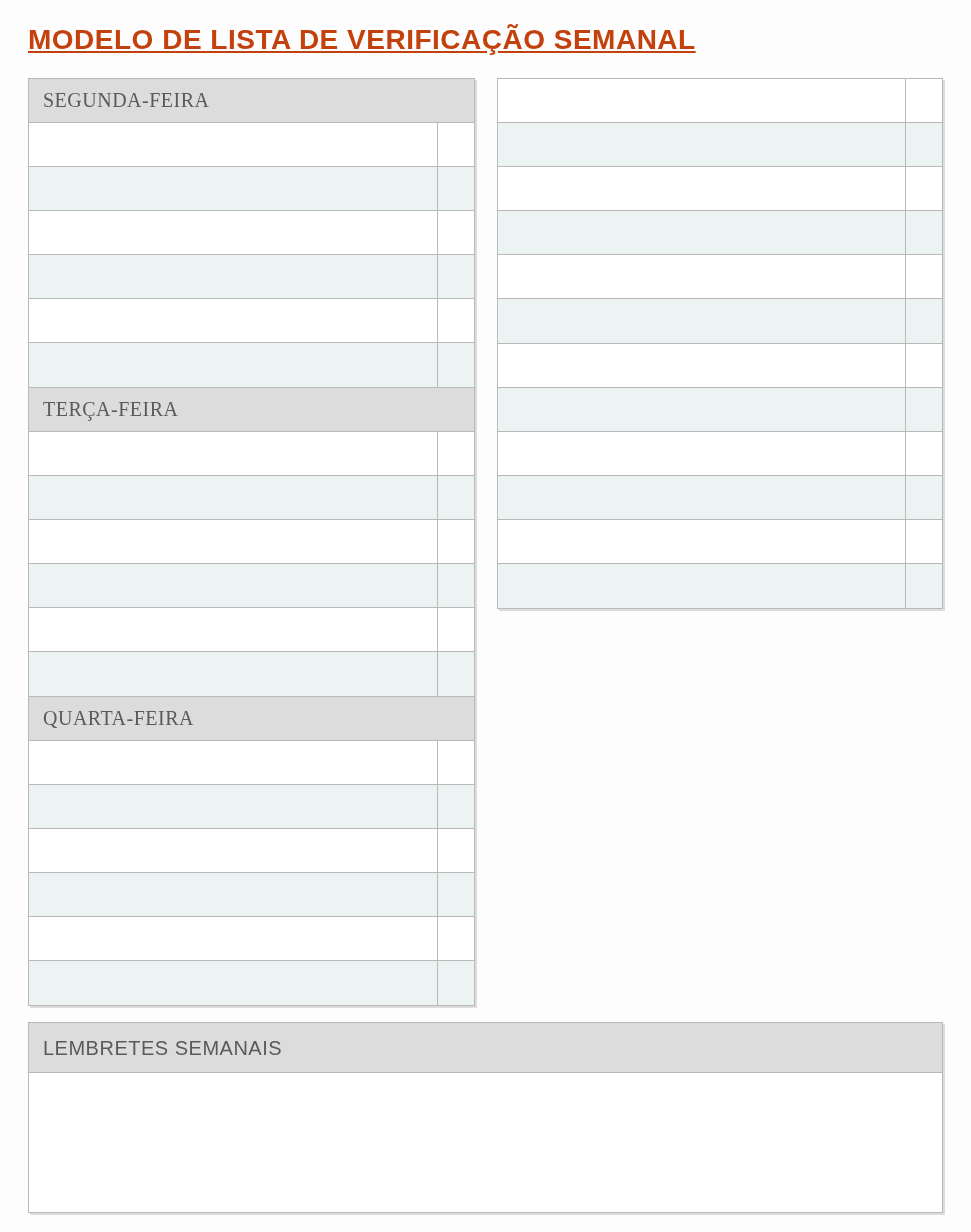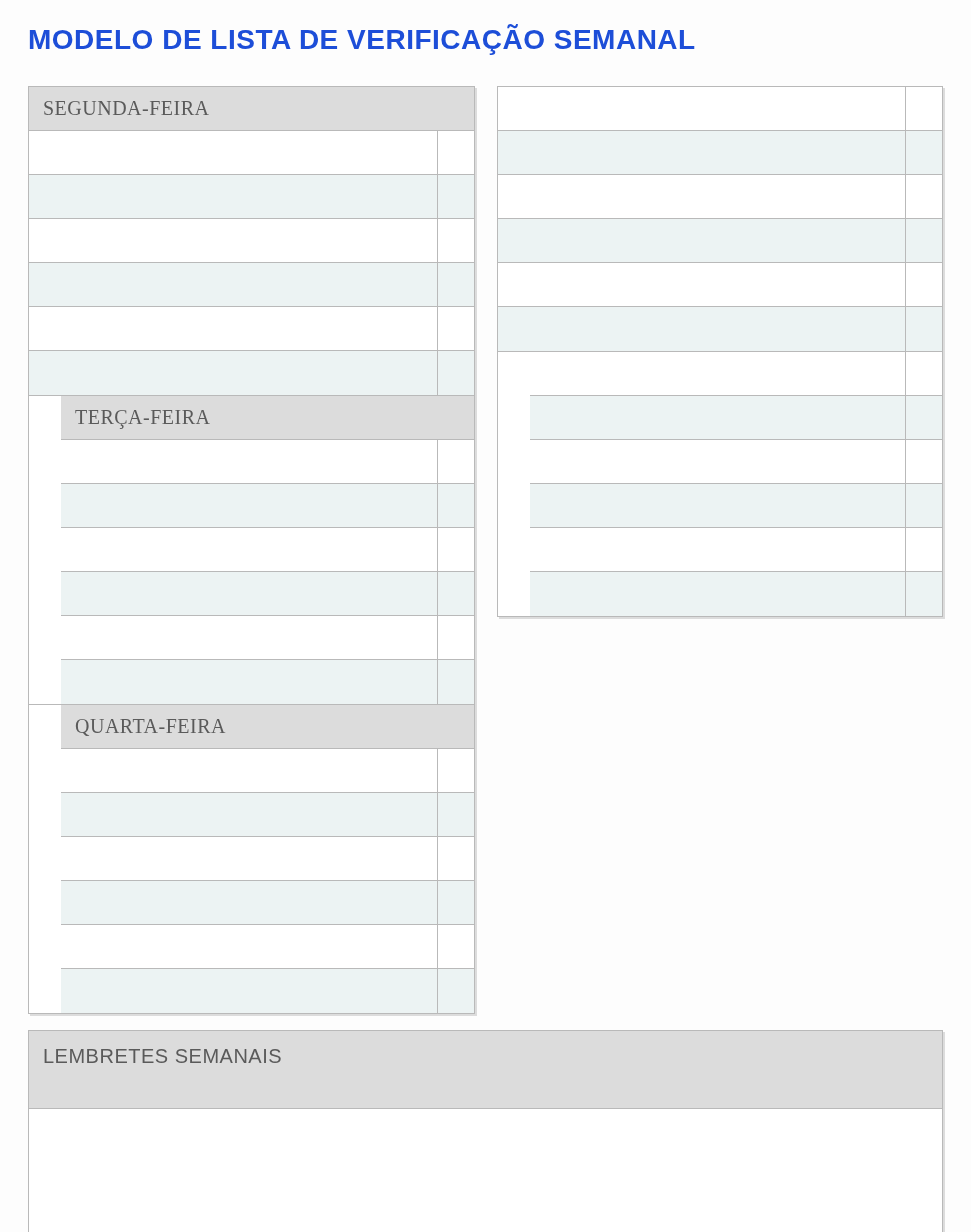--- a/index.html
+++ b/index.html
@@ -10,11 +10,12 @@
     width: 971px;
   }
   h1.title {
-    color: #1d4ed8;
+    color: #c2410c;
     font-weight: 700;
     font-size: 28px;
     letter-spacing: 0.5px;
-    margin-bottom: 30px;
+    margin-bottom: 22px;
+    text-decoration: underline;
   }
   .columns {
     display: flex;

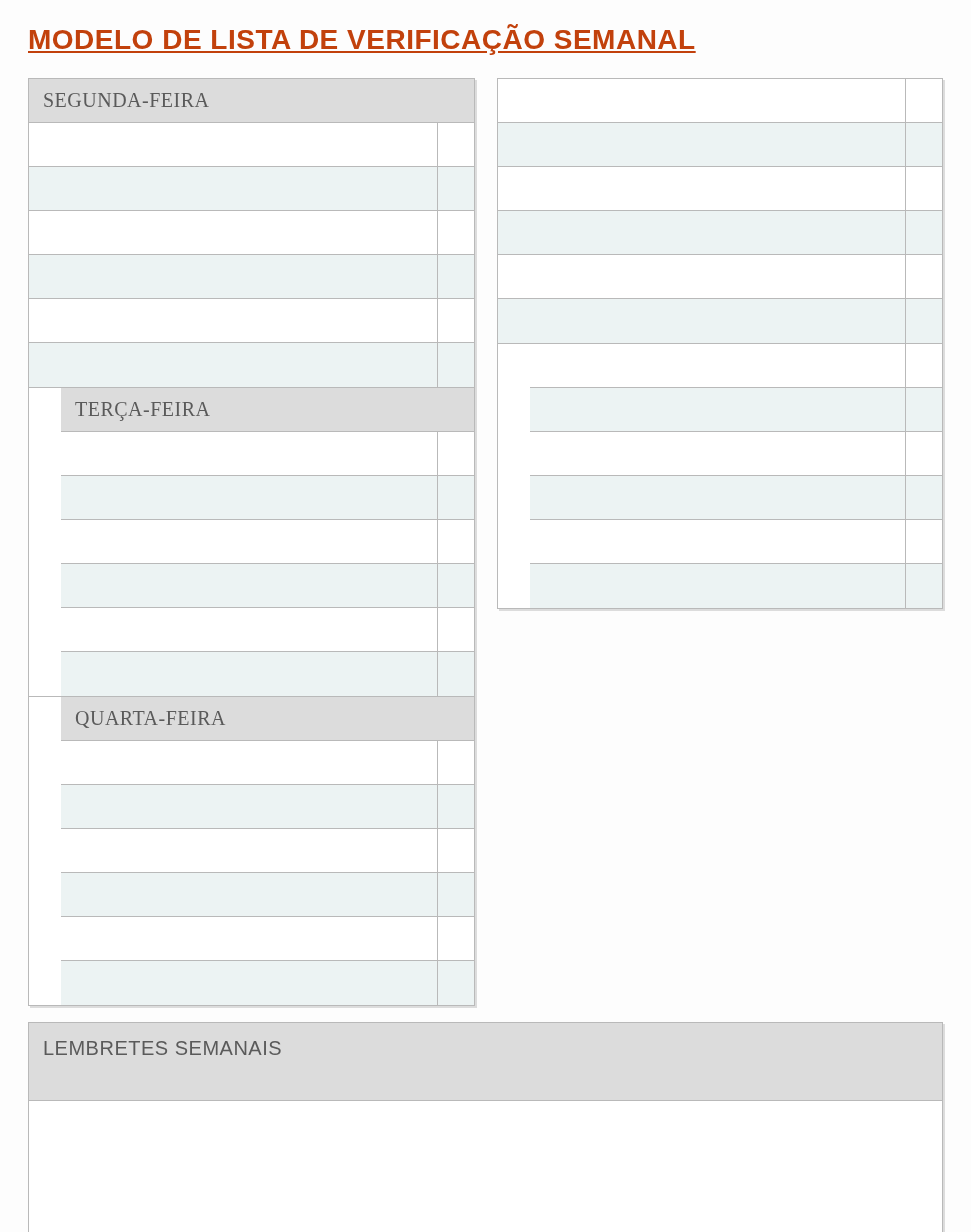--- a/index.html
+++ b/index.html
@@ -29,7 +29,7 @@
     background: #fff;
     margin-bottom: 0;
   }
-  .day-block + .day-block { border-top: none; padding-left: 32px; }
+  .day-block + .day-block { border-top: none; }
   .col .day-block:last-child { margin-bottom: 2px; }
   .day-header {
     background: #dcdcdc;

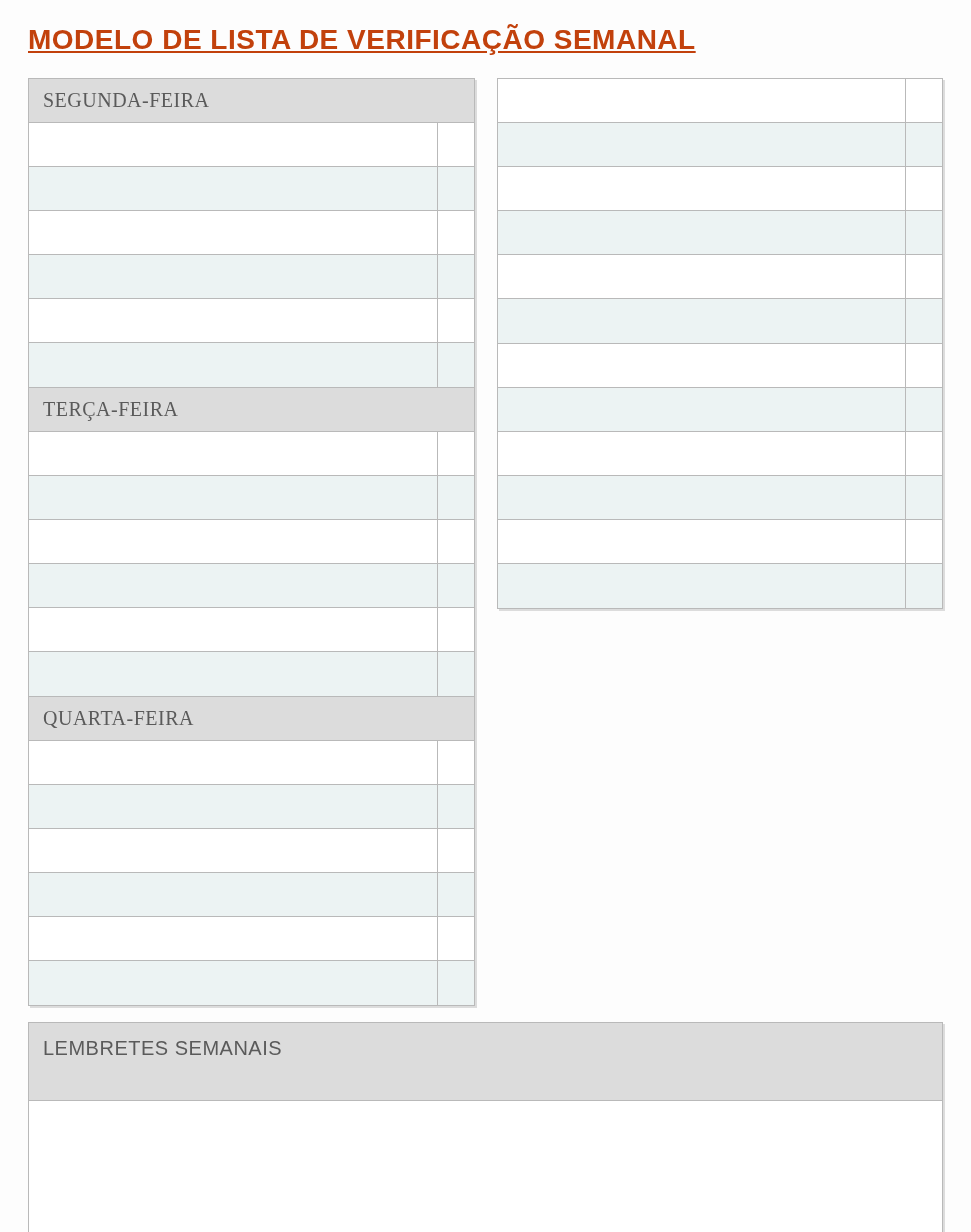--- a/index.html
+++ b/index.html
@@ -66,7 +66,7 @@
     font-size: 20px;
     font-weight: 400;
     letter-spacing: 0.5px;
-    padding: 14px 14px 40px 14px;
+    padding: 14px 14px 12px 14px;
   }
   .reminders-body {
     height: 140px;

